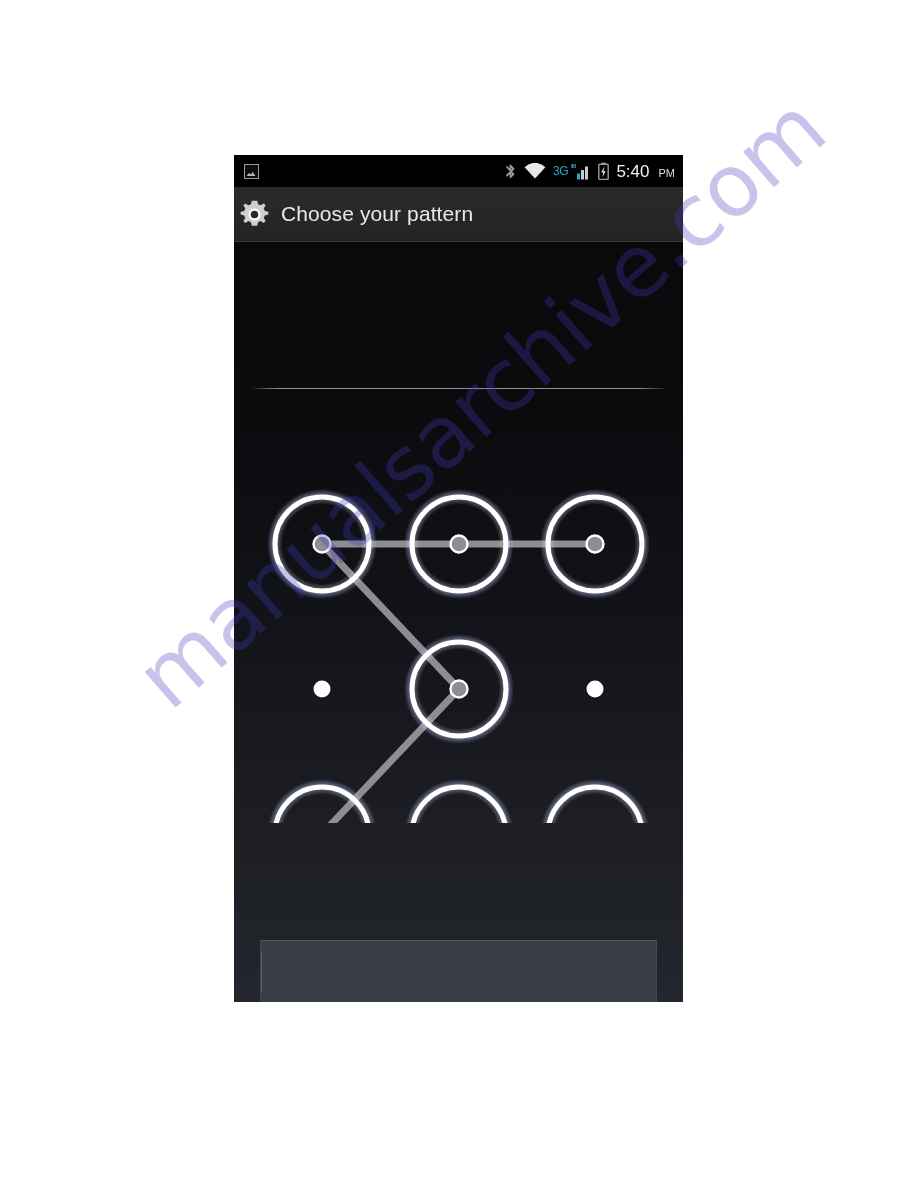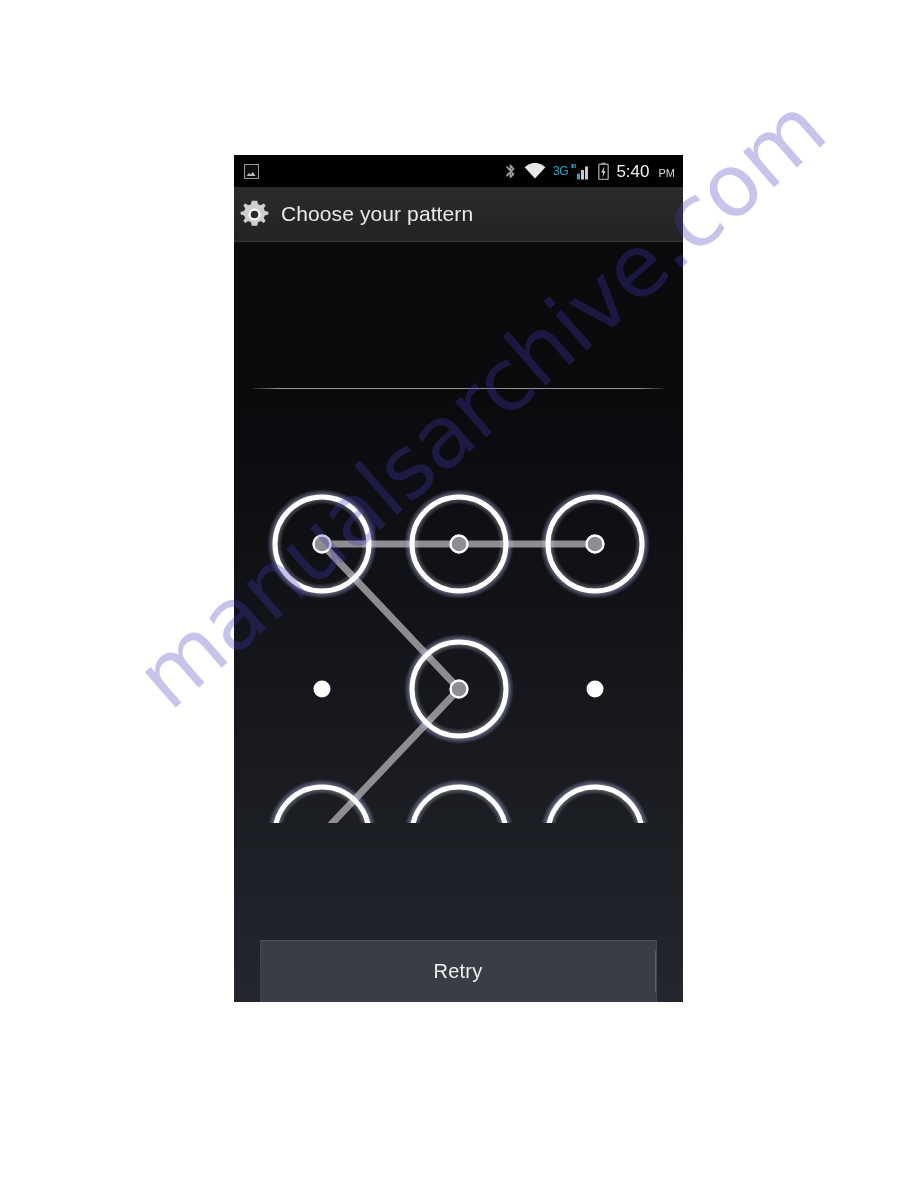--- a/index.html
+++ b/index.html
@@ -335,7 +335,6 @@
       </div>
 
       <div id="buttonbar">
-        <div class="btn">Retry</div>
         <div class="vdiv"></div>
       </div>
 

